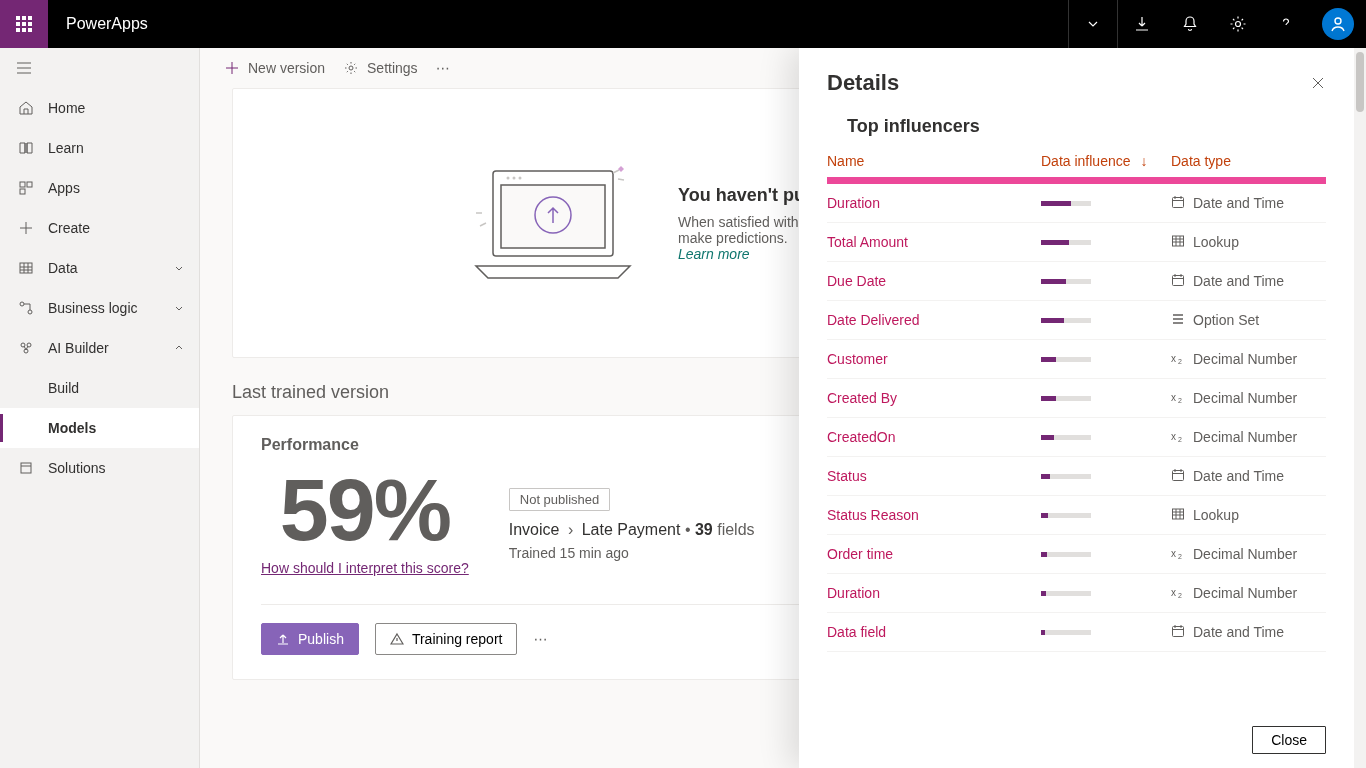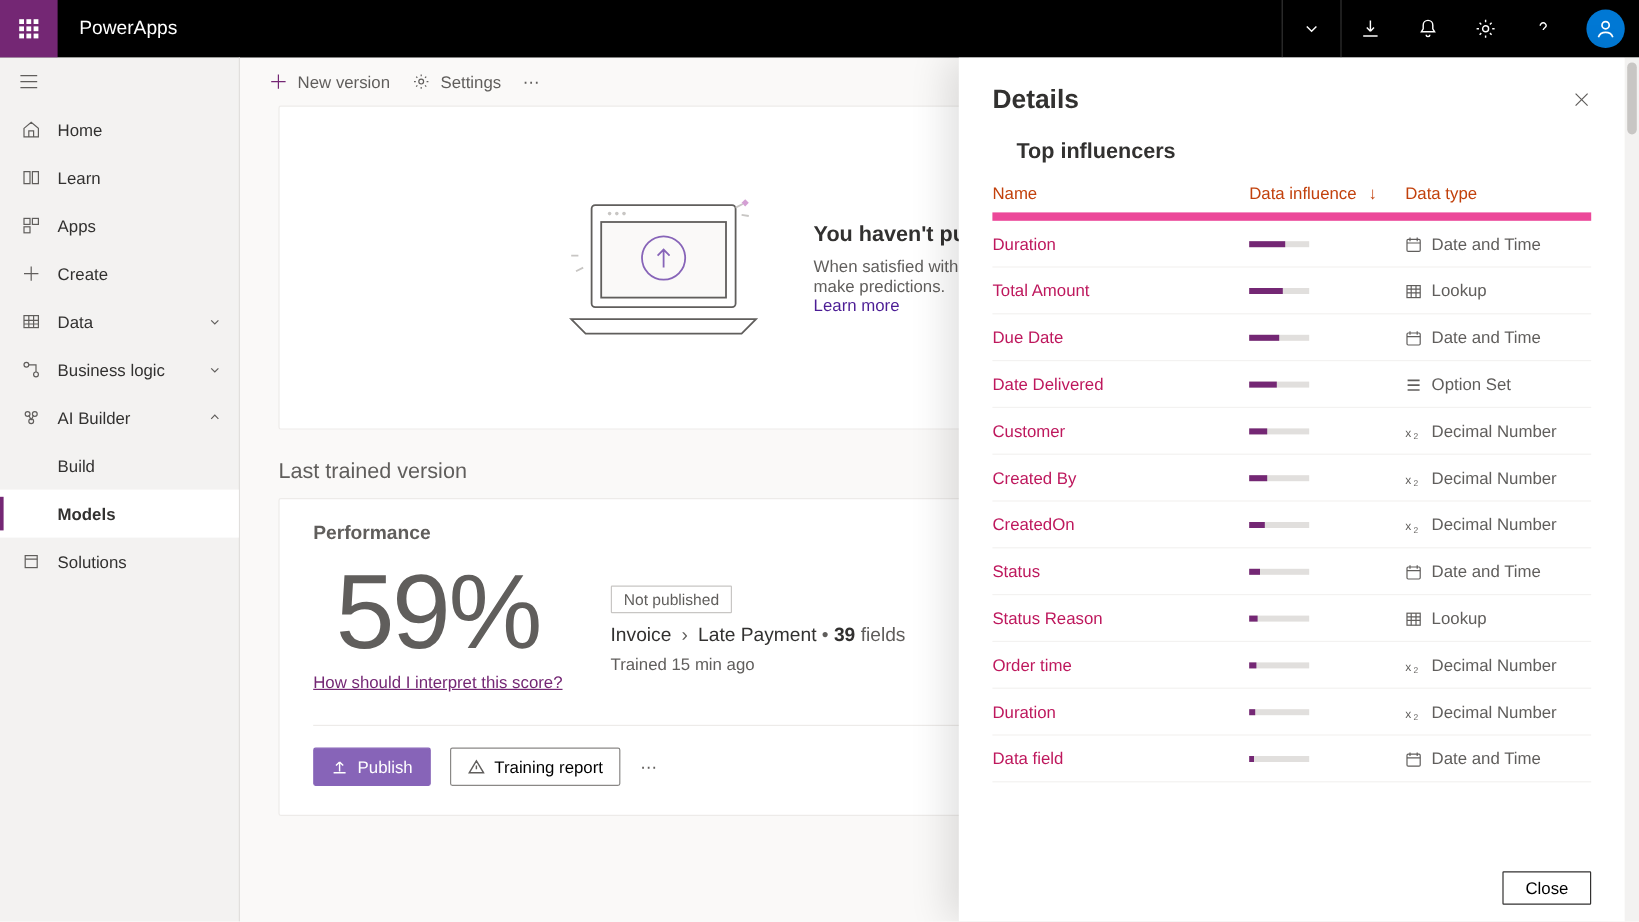--- a/index.html
+++ b/index.html
@@ -77,7 +77,7 @@
   .trow .name { color:#be185d; }
   .bar-wrap { width:50px; height:5px; background:#e1dfdd; border-radius:0; position:relative; }
   .bar-fill { height:100%; background:#742774; }
-  .dtype { display:flex; align-items:flex-end; gap:8px; color:#605e5c; font-size:14px; }
+  .dtype { display:flex; align-items:flex-start; gap:8px; color:#605e5c; font-size:14px; }
   .dtype .ticon { width:14px; height:14px; display:flex; align-items:center; justify-content:center; }
 
   .panel-footer { padding:14px 28px; display:flex; justify-content:flex-end; border-top:0px solid #e1dfdd; }

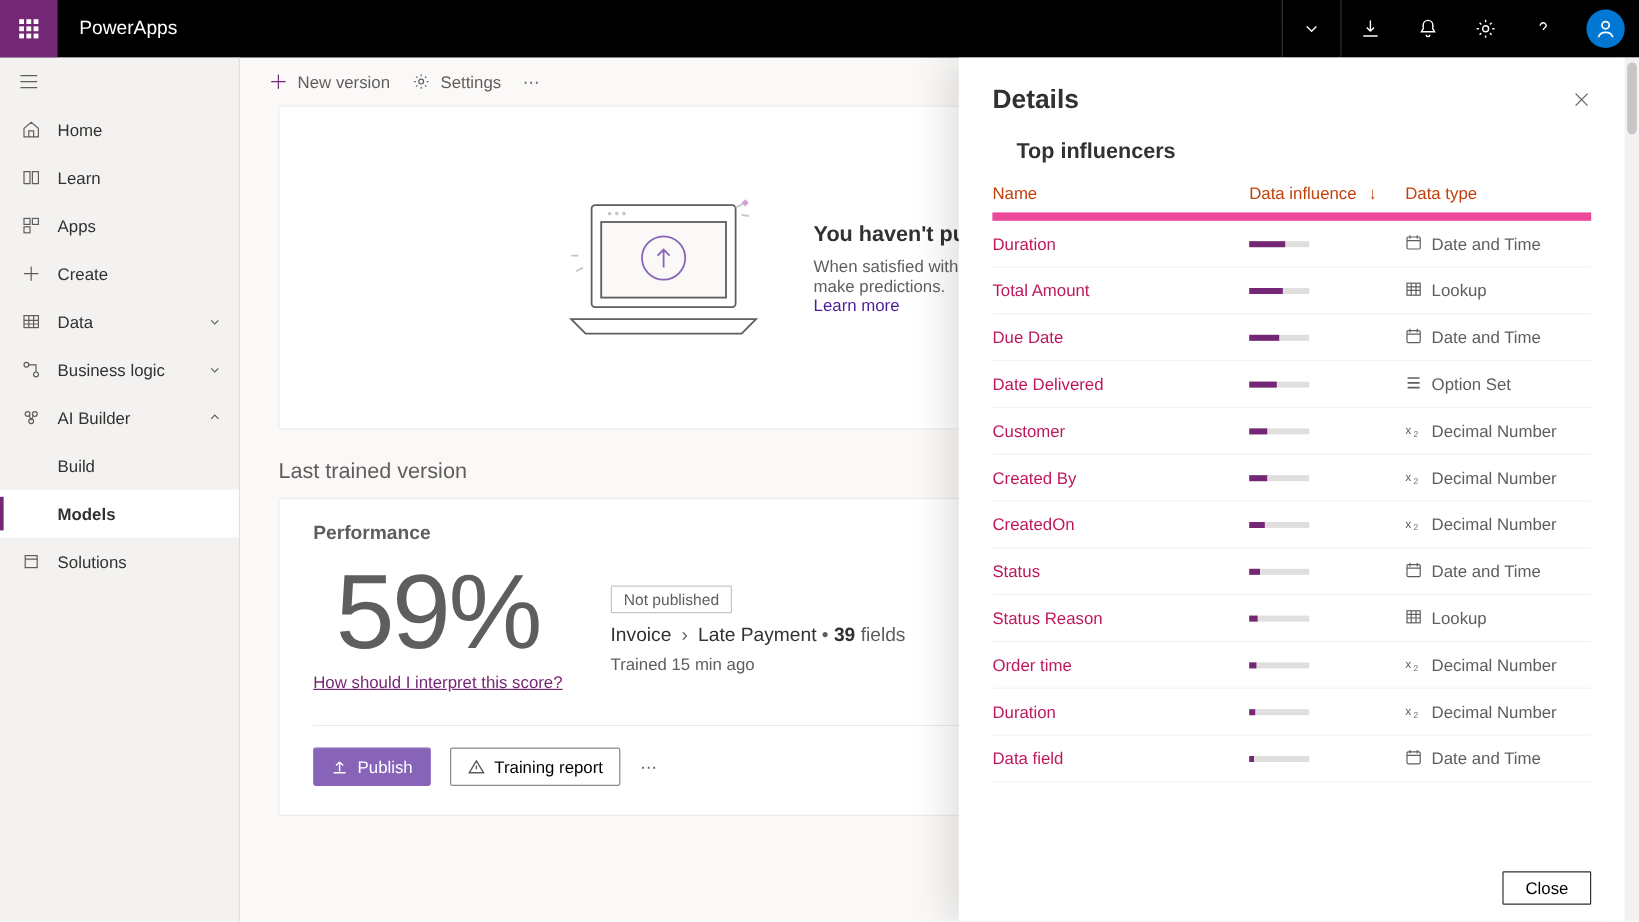--- a/index.html
+++ b/index.html
@@ -40,7 +40,7 @@
   .publish-card { height:270px; display:flex; align-items:center; justify-content:center; gap:40px; margin-bottom:24px; }
   .publish-text { max-width:420px; color:#605e5c; }
   .publish-text h3 { color:#323130; font-size:18px; font-weight:600; margin-bottom:8px; }
-  .publish-text a { color:#4c1d95; text-decoration:none; }
+  .publish-text a { color:#0f766e; text-decoration:none;font-style:italic; }
 
   .section-title { font-size:18px; color:#605e5c; margin-bottom:12px; }
 

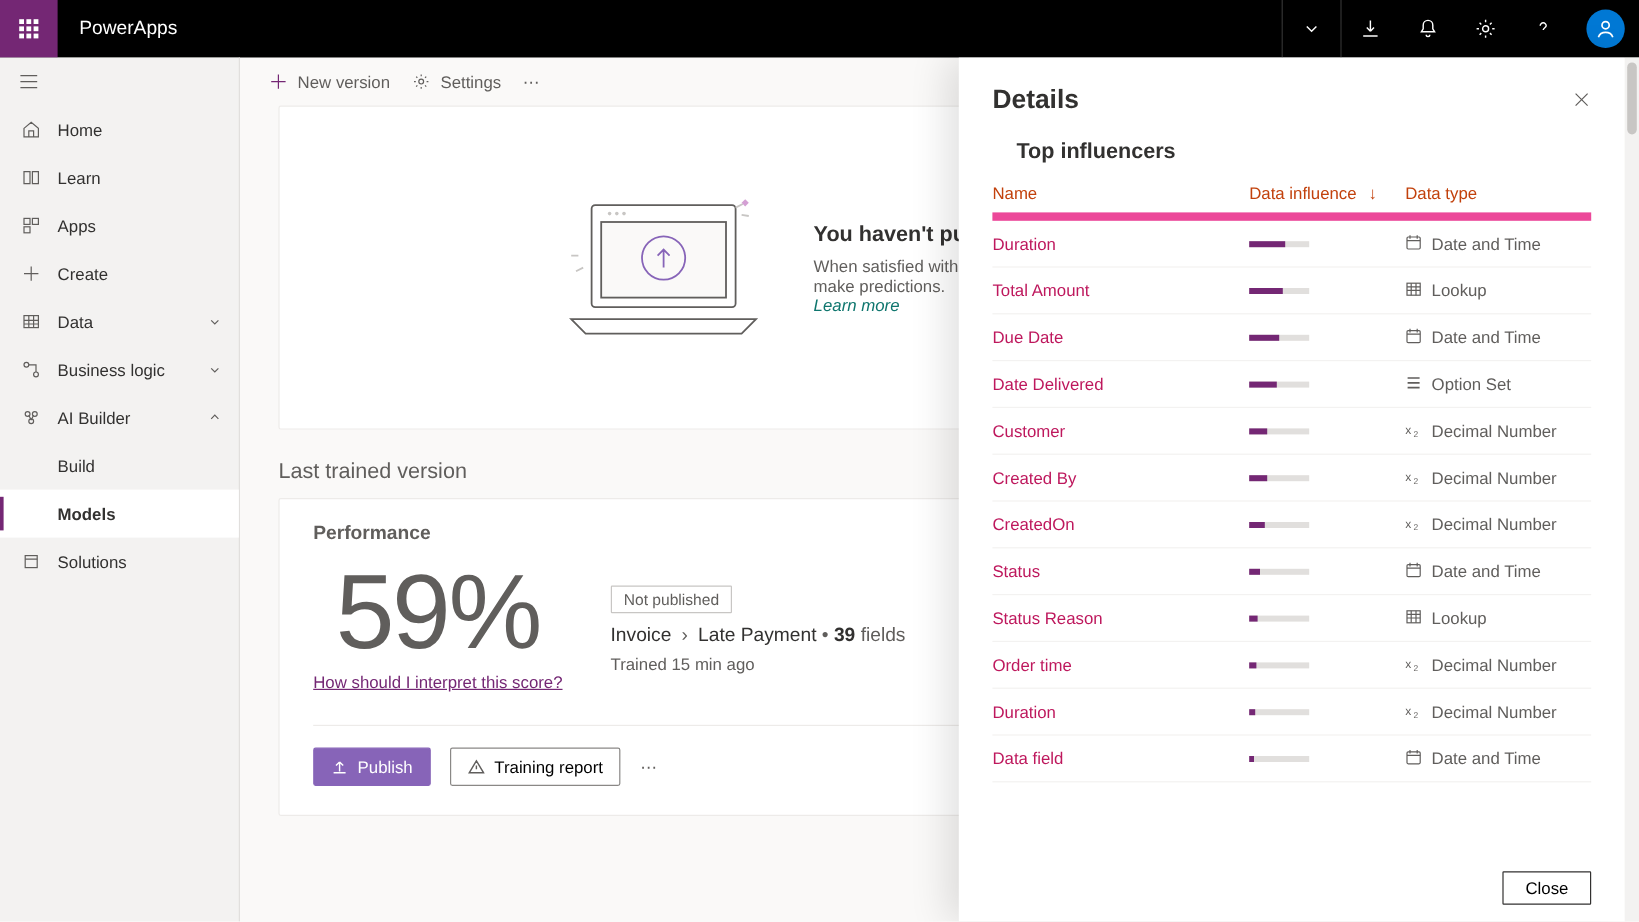--- a/index.html
+++ b/index.html
@@ -48,7 +48,7 @@
   .perf-card h4 { font-size:16px; font-weight:600; color:#605e5c; margin-bottom:12px; }
   .perf-row { display:flex; align-items:flex-start; gap:40px; }
   .score-col { text-align:center; }
-  .score { font-size:88px; line-height:1; font-weight:400; color:#605e5c; letter-spacing:-2px; }
+  .score { font-size:88px; line-height:1; font-weight:700; color:#605e5c; letter-spacing:-2px; }
   .score-link { color:#742774; font-size:14px; margin-top:6px; display:block; }
   .status-col { padding-top:22px; }
   .badge { display:inline-block; border:1px solid #c8c6c4; padding:3px 10px; font-size:13px; color:#605e5c; border-radius:1px; margin-bottom:10px; }

